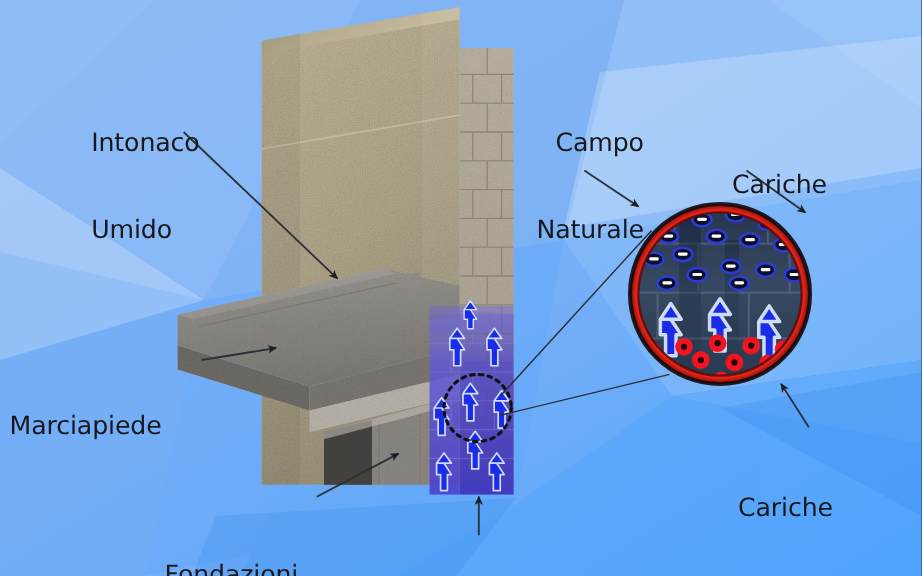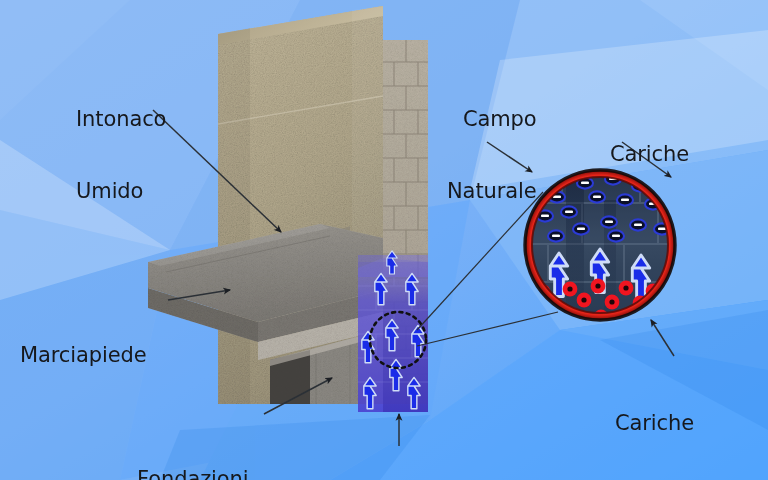--- a/index.html
+++ b/index.html
@@ -454,7 +454,7 @@
     <div>Umido</div>
   </div>
 
-  <div class="lbl s21" style="left:20px;top:296px;">
+  <div class="lbl s21" style="left:8px;top:296px;">
     <div>Marciapiede</div>
   </div>
 

